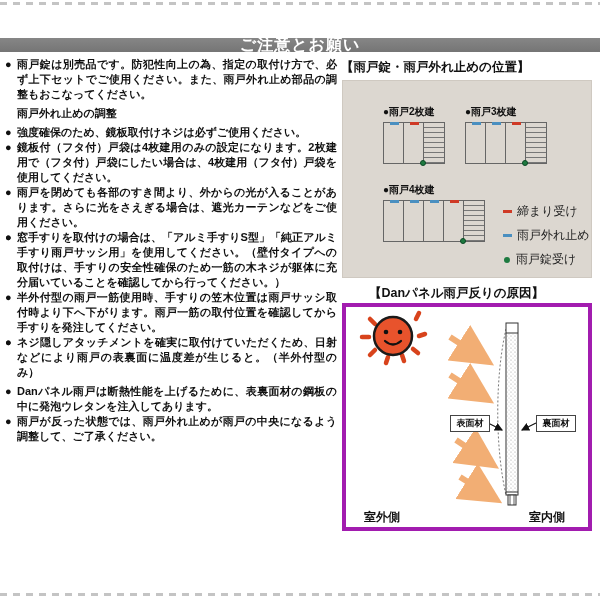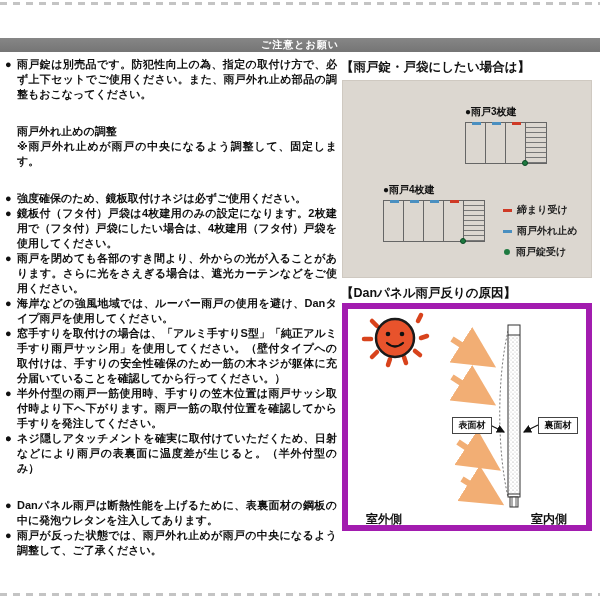--- a/index.html
+++ b/index.html
@@ -15,7 +15,7 @@
   
   #header-bar{position:absolute;top:38px;left:0;width:600px;height:14px;
     background:linear-gradient(#868686,#757575);
-    color:#fff;font-size:10px;font-weight:bold;text-align:center;line-height:14px;letter-spacing:1px;}
+    color:#fff;font-size:16px;font-weight:bold;text-align:center;line-height:14px;letter-spacing:1px;}
 
   
   #notes-list{position:absolute;top:57px;left:5px;width:332px;

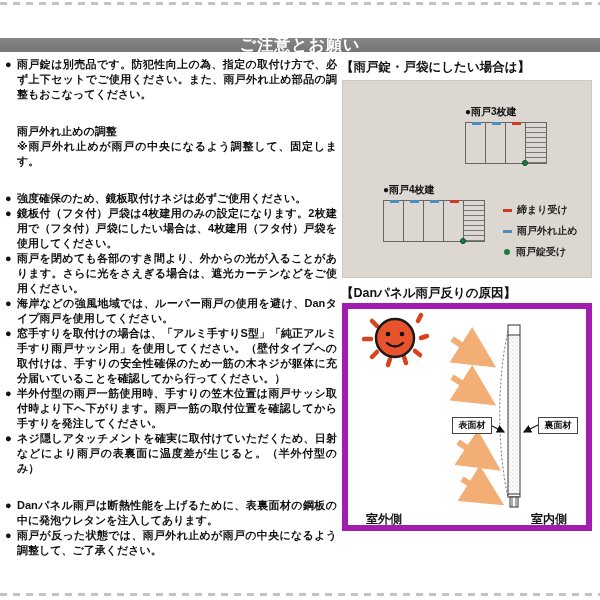--- a/index.html
+++ b/index.html
@@ -85,7 +85,7 @@
       <div class="note note-bullet"><span class="marker">●</span><span>雨戸が反った状態では、雨戸外れ止めが雨戸の中央になるよう調整して、ご了承ください。</span></div>
     </div>
 
-  <div class="box-title" id="box1-title">【雨戸錠・戸袋にしたい場合は】</div>
+  <div class="box-title" id="box1-title">【雨戸錠・雨戸外れ止めの位置】</div>
   <div id="box1-panel">
     <div class="shutter-diagram" id="diagram-3mai">
       <span class="shutter-label">●雨戸3枚建</span>

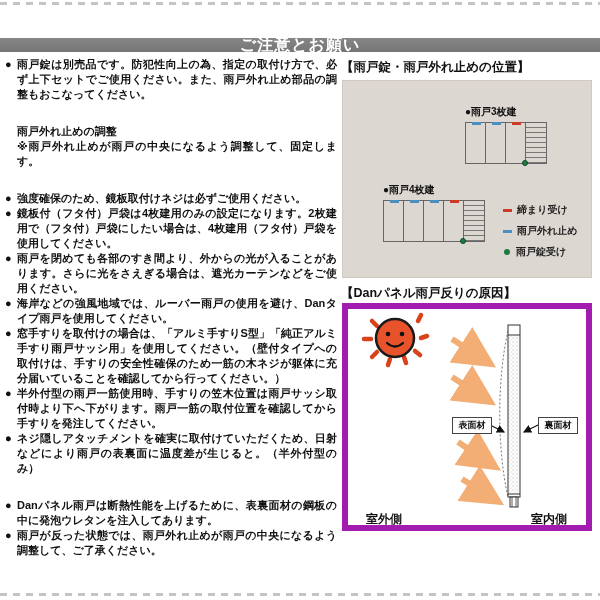--- a/index.html
+++ b/index.html
@@ -23,7 +23,7 @@
     text-align:justify;}
   .note{position:relative;padding-left:12px;}
   .note .marker{position:absolute;left:0;top:0;}
-  .note.gap{margin-top:22px;}
+  .note.gap{margin-top:4px;}
 
   
   .box-title{position:absolute;left:341px;font-size:12.5px;font-weight:bold;color:#111;white-space:nowrap;}

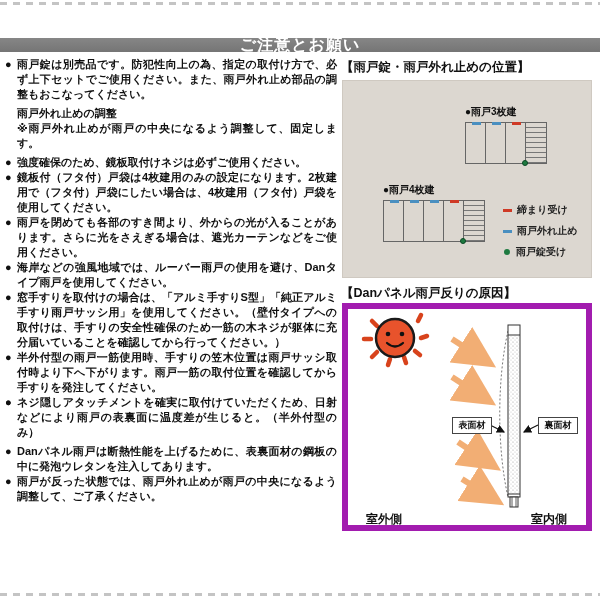--- a/index.html
+++ b/index.html
@@ -87,6 +87,17 @@
 
   <div class="box-title" id="box1-title">【雨戸錠・雨戸外れ止めの位置】</div>
   <div id="box1-panel">
+    <div class="shutter-diagram" id="diagram-2mai">
+      <span class="shutter-label">●雨戸2枚建</span>
+      <div class="shutter-rect" style="width: 60px;">
+          <div class="panel"></div>
+          <div class="mark" style="left: 6px; background: rgb(74, 143, 192);"></div>
+          <div class="panel"></div>
+          <div class="mark" style="left: 26px; background: rgb(207, 58, 38);"></div>
+          <div class="hatch"></div>
+          <div class="lock-dot" style="left: 36px; background: rgb(30, 122, 64);"></div>
+        </div>
+    </div>
     <div class="shutter-diagram" id="diagram-3mai">
       <span class="shutter-label">●雨戸3枚建</span>
       <div class="shutter-rect" style="width: 80px;">

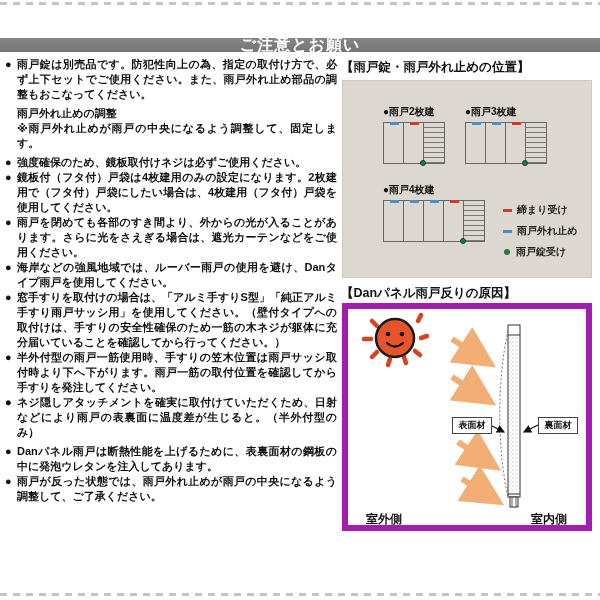--- a/index.html
+++ b/index.html
@@ -72,7 +72,6 @@
   <div id="notes-list">
       <div class="note note-bullet"><span class="marker">●</span><span>雨戸錠は別売品です。防犯性向上の為、指定の取付け方で、必ず上下セットでご使用ください。また、雨戸外れ止め部品の調整もおこなってください。</span></div>
       <div class="note note-sub-title gap"><span>雨戸外れ止めの調整</span></div>
-      <div class="note note-sub"><span>※雨戸外れ止めが雨戸の中央になるよう調整して、固定します。</span></div>
       <div class="note note-bullet gap"><span class="marker">●</span><span>強度確保のため、鏡板取付けネジは必ずご使用ください。</span></div>
       <div class="note note-bullet"><span class="marker">●</span><span>鏡板付（フタ付）戸袋は4枚建用のみの設定になります。2枚建用で（フタ付）戸袋にしたい場合は、4枚建用（フタ付）戸袋を使用してください。</span></div>
       <div class="note note-bullet"><span class="marker">●</span><span>雨戸を閉めても各部のすき間より、外からの光が入ることがあります。さらに光をさえぎる場合は、遮光カーテンなどをご使用ください。</span></div>

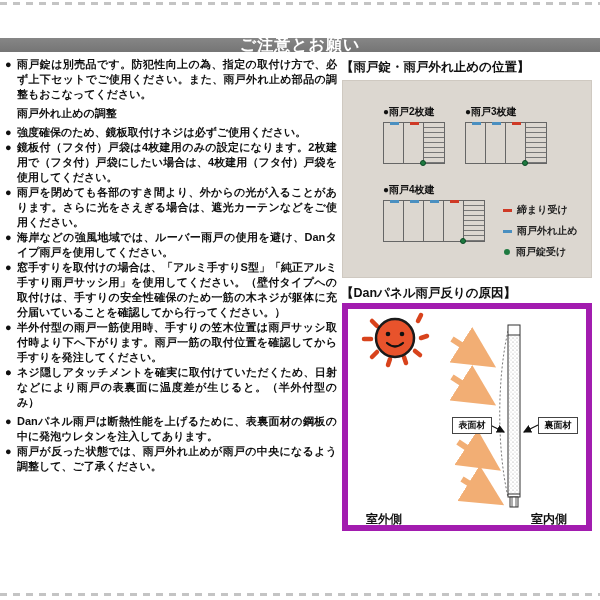--- a/index.html
+++ b/index.html
@@ -46,7 +46,7 @@
   .legend-swatch{display:inline-block;margin-right:5px;}
   .legend-swatch.dash{width:9px;height:3px;}
   .legend-swatch.dot{width:6px;height:6px;border-radius:50%;margin-left:1px;margin-right:6px;}
-  .legend-label{font-size:10px;font-weight:bold;color:#222;white-space:nowrap;}
+  .legend-label{font-size:12px;font-weight:normal;color:#222;white-space:nowrap;}
 
   #box2-title{top:285px;}
   #box2-box{position:absolute;top:303px;left:342px;width:250px;height:228px;

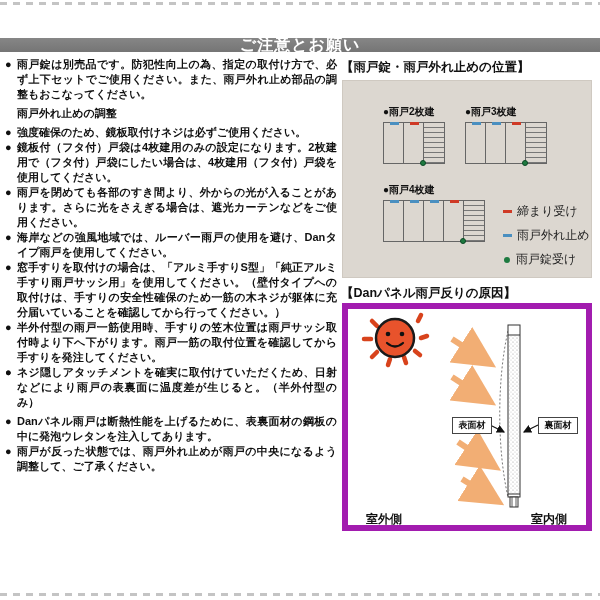--- a/index.html
+++ b/index.html
@@ -75,7 +75,7 @@
       <div class="note note-bullet gap"><span class="marker">●</span><span>強度確保のため、鏡板取付けネジは必ずご使用ください。</span></div>
       <div class="note note-bullet"><span class="marker">●</span><span>鏡板付（フタ付）戸袋は4枚建用のみの設定になります。2枚建用で（フタ付）戸袋にしたい場合は、4枚建用（フタ付）戸袋を使用してください。</span></div>
       <div class="note note-bullet"><span class="marker">●</span><span>雨戸を閉めても各部のすき間より、外からの光が入ることがあります。さらに光をさえぎる場合は、遮光カーテンなどをご使用ください。</span></div>
-      <div class="note note-bullet"><span class="marker">●</span><span>海岸などの強風地域では、ルーバー雨戸の使用を避け、Danタイプ雨戸を使用してください。</span></div>
+      <div class="note note-bullet"><span class="marker">●</span></div>
       <div class="note note-bullet"><span class="marker">●</span><span>窓手すりを取付けの場合は、「アルミ手すりS型」「純正アルミ手すり雨戸サッシ用」を使用してください。（壁付タイプへの取付けは、手すりの安全性確保のため一筋の木ネジが躯体に充分届いていることを確認してから行ってください。）</span></div>
       <div class="note note-bullet"><span class="marker">●</span><span>半外付型の雨戸一筋使用時、手すりの笠木位置は雨戸サッシ取付時より下へ下がります。雨戸一筋の取付位置を確認してから手すりを発注してください。</span></div>
       <div class="note note-bullet"><span class="marker">●</span></div>

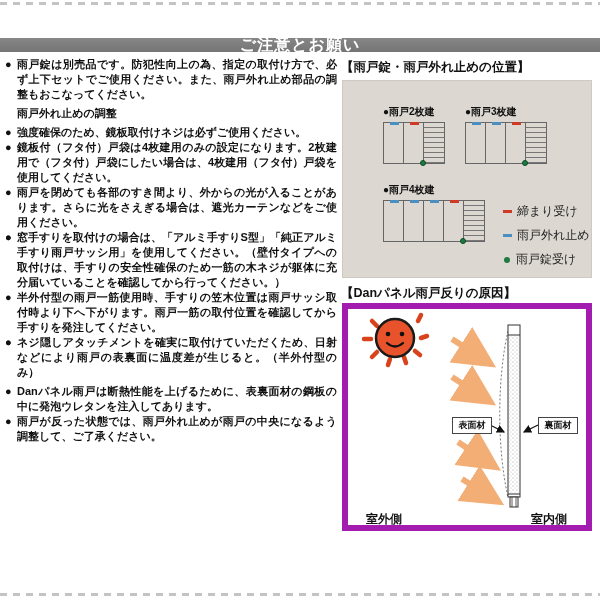--- a/index.html
+++ b/index.html
@@ -48,7 +48,7 @@
   .legend-swatch.dot{width:6px;height:6px;border-radius:50%;margin-left:1px;margin-right:6px;}
   .legend-label{font-size:12px;font-weight:normal;color:#222;white-space:nowrap;}
 
-  #box2-title{top:285px;}
+  #box2-title{top:285px;margin-left:28px;}
   #box2-box{position:absolute;top:303px;left:342px;width:250px;height:228px;
     border:6px solid #a21caf;box-sizing:border-box;background:#fff;}
   #box2-box svg{position:absolute;top:0;left:0;}

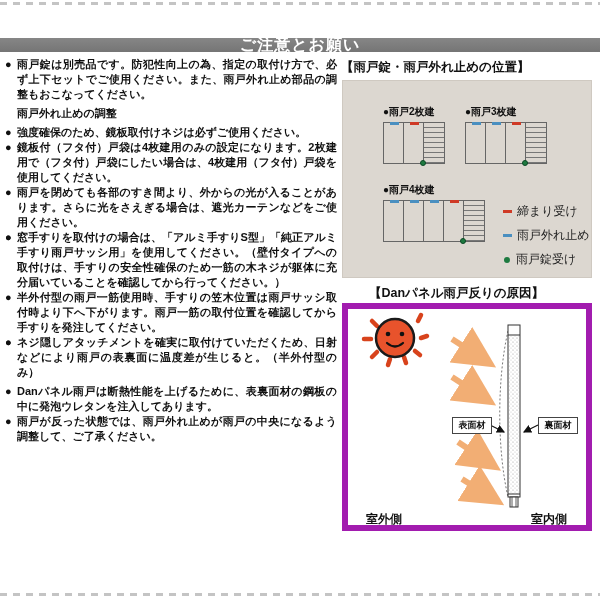--- a/index.html
+++ b/index.html
@@ -50,7 +50,7 @@
 
   #box2-title{top:285px;margin-left:28px;}
   #box2-box{position:absolute;top:303px;left:342px;width:250px;height:228px;
-    border:6px solid #a21caf;box-sizing:border-box;background:#fff;}
+    border:4px solid #a21caf;box-sizing:border-box;background:#fff;}
   #box2-box svg{position:absolute;top:0;left:0;}
   .mat-label{position:absolute;width:38px;height:15px;border:1px solid #444;background:#fff;
     font-size:9px;font-weight:bold;text-align:center;line-height:15px;}

